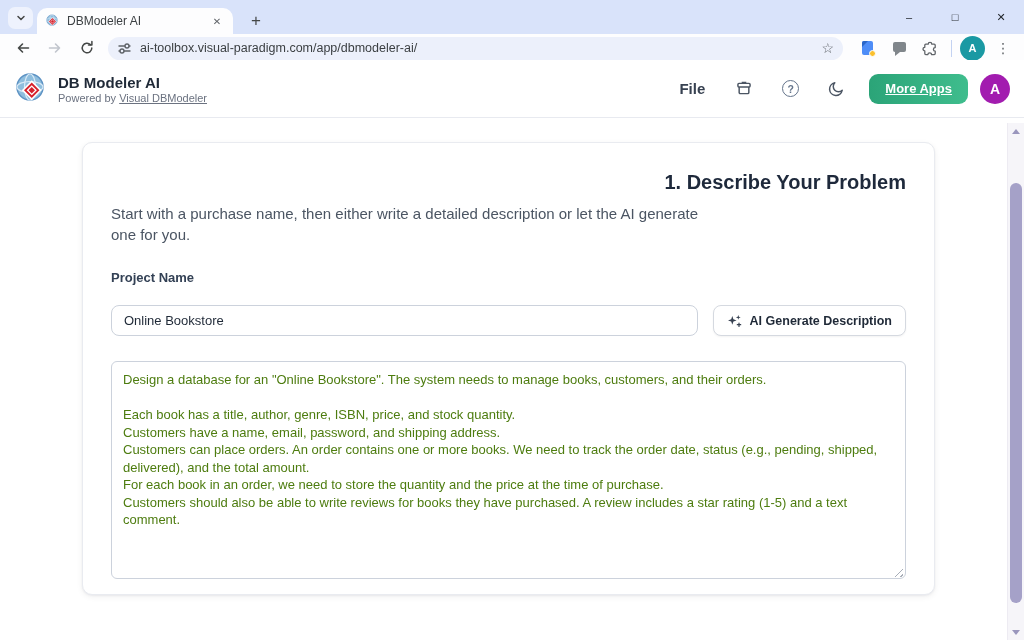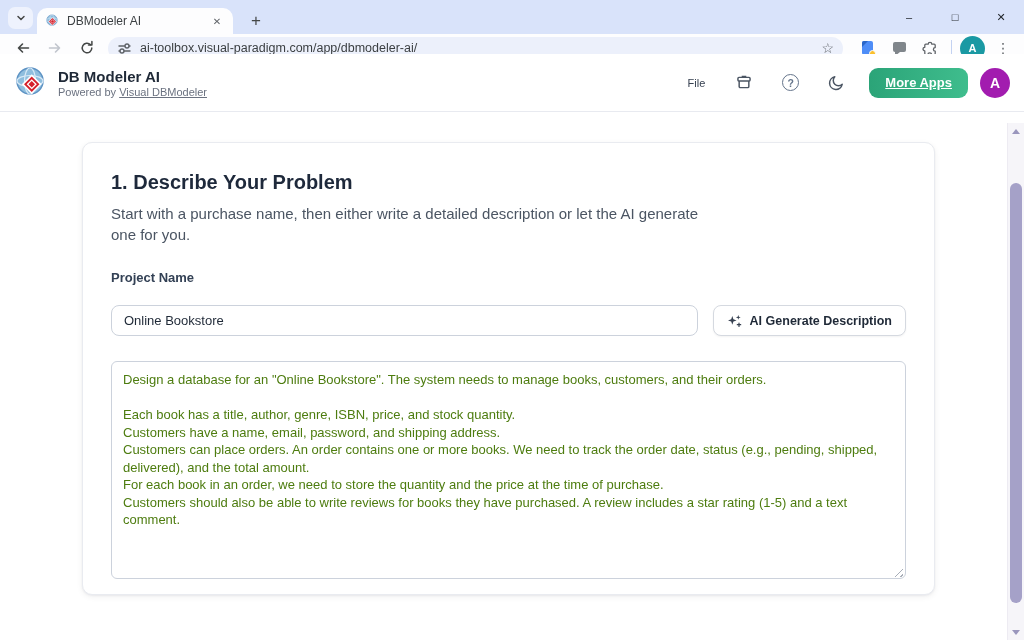--- a/index.html
+++ b/index.html
@@ -45,7 +45,7 @@
   .kebab { font-size:14px; color:#5f6368; }
 
   
-  .appbar { position:absolute; top:54px; left:0; right:0; height:58px; background:#fff;
+  .appbar { position:absolute; top:60px; left:0; right:0; height:58px; background:#fff;
             border-bottom:1px solid #e8eaf0; display:flex; align-items:center; padding:0 14px; }
   .app-titles { margin-left:10px; }
   .app-name { font-size:15px; font-weight:bold; color:#1f2937; line-height:18px; }

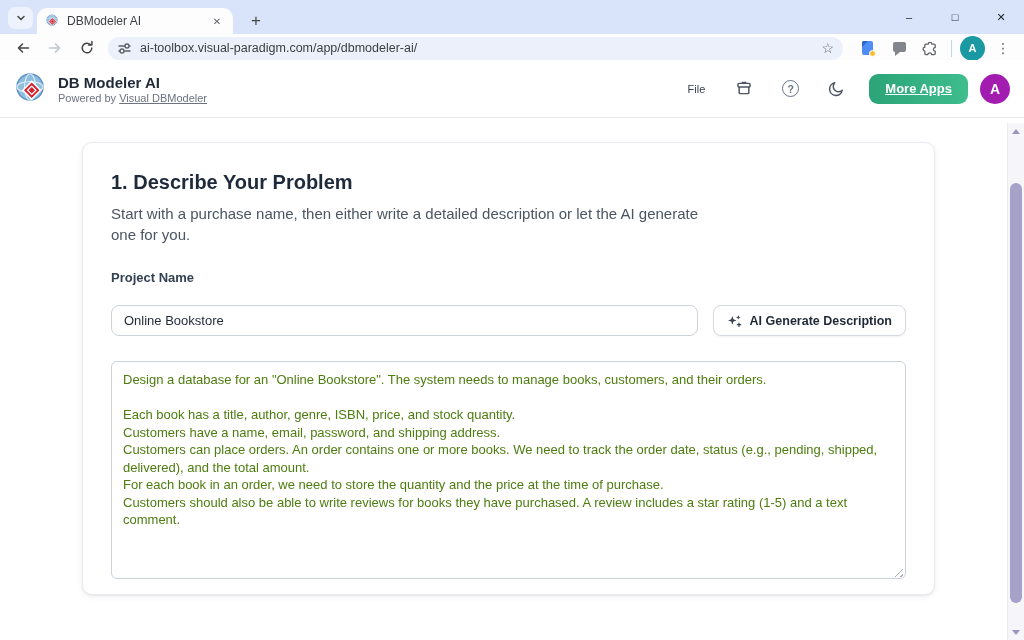--- a/index.html
+++ b/index.html
@@ -52,7 +52,7 @@
   .powered { font-size:11px; color:#6b7280; }
   .powered a { color:#6b7280; text-decoration:underline; cursor:pointer; }
   .appbar .spacer { flex:1; }
-  .menu-file { font-size:11px; font-weight:400; color:#374151; margin-right:30px; cursor:pointer; }
+  .menu-file { font-size:15px; font-weight:700; color:#374151; margin-right:30px; cursor:pointer; }
   .hd-icon { margin-right:29px; display:flex; align-items:center; justify-content:center; cursor:pointer; }
   .help-circle { width:17px; height:17px; border:1.4px solid #64748b; border-radius:50%; display:flex;
                  align-items:center; justify-content:center; font-size:10.5px; color:#64748b; font-weight:bold; }

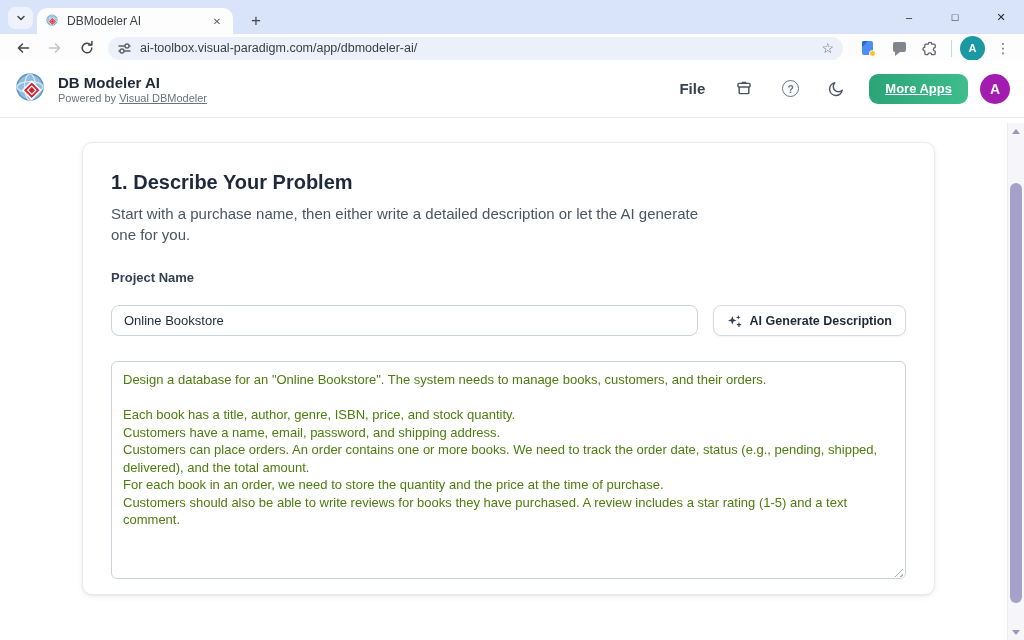--- a/index.html
+++ b/index.html
@@ -67,7 +67,7 @@
   .card { position:absolute; left:82px; top:19px; width:853px; height:453px; background:#fff;
           border:1px solid #e9ebf0; border-radius:10px; padding:28px;
           box-shadow:0 1px 2px rgba(16,24,40,.05), 0 2px 6px rgba(16,24,40,.06); }
-  .title-row { display:flex; justify-content:flex-start; align-items:flex-start; }
+  .title-row { display:flex; justify-content:flex-end; align-items:flex-start; }
   h1 { font-size:20px; font-weight:bold; color:#1e293b; }
   .gen-btn { height:31px; padding:0 16px; border:none; border-radius:9px; background:#4f46e5; color:#fff;
              font-size:13px; font-weight:bold; font-family:inherit; display:flex; align-items:center; gap:11px;

